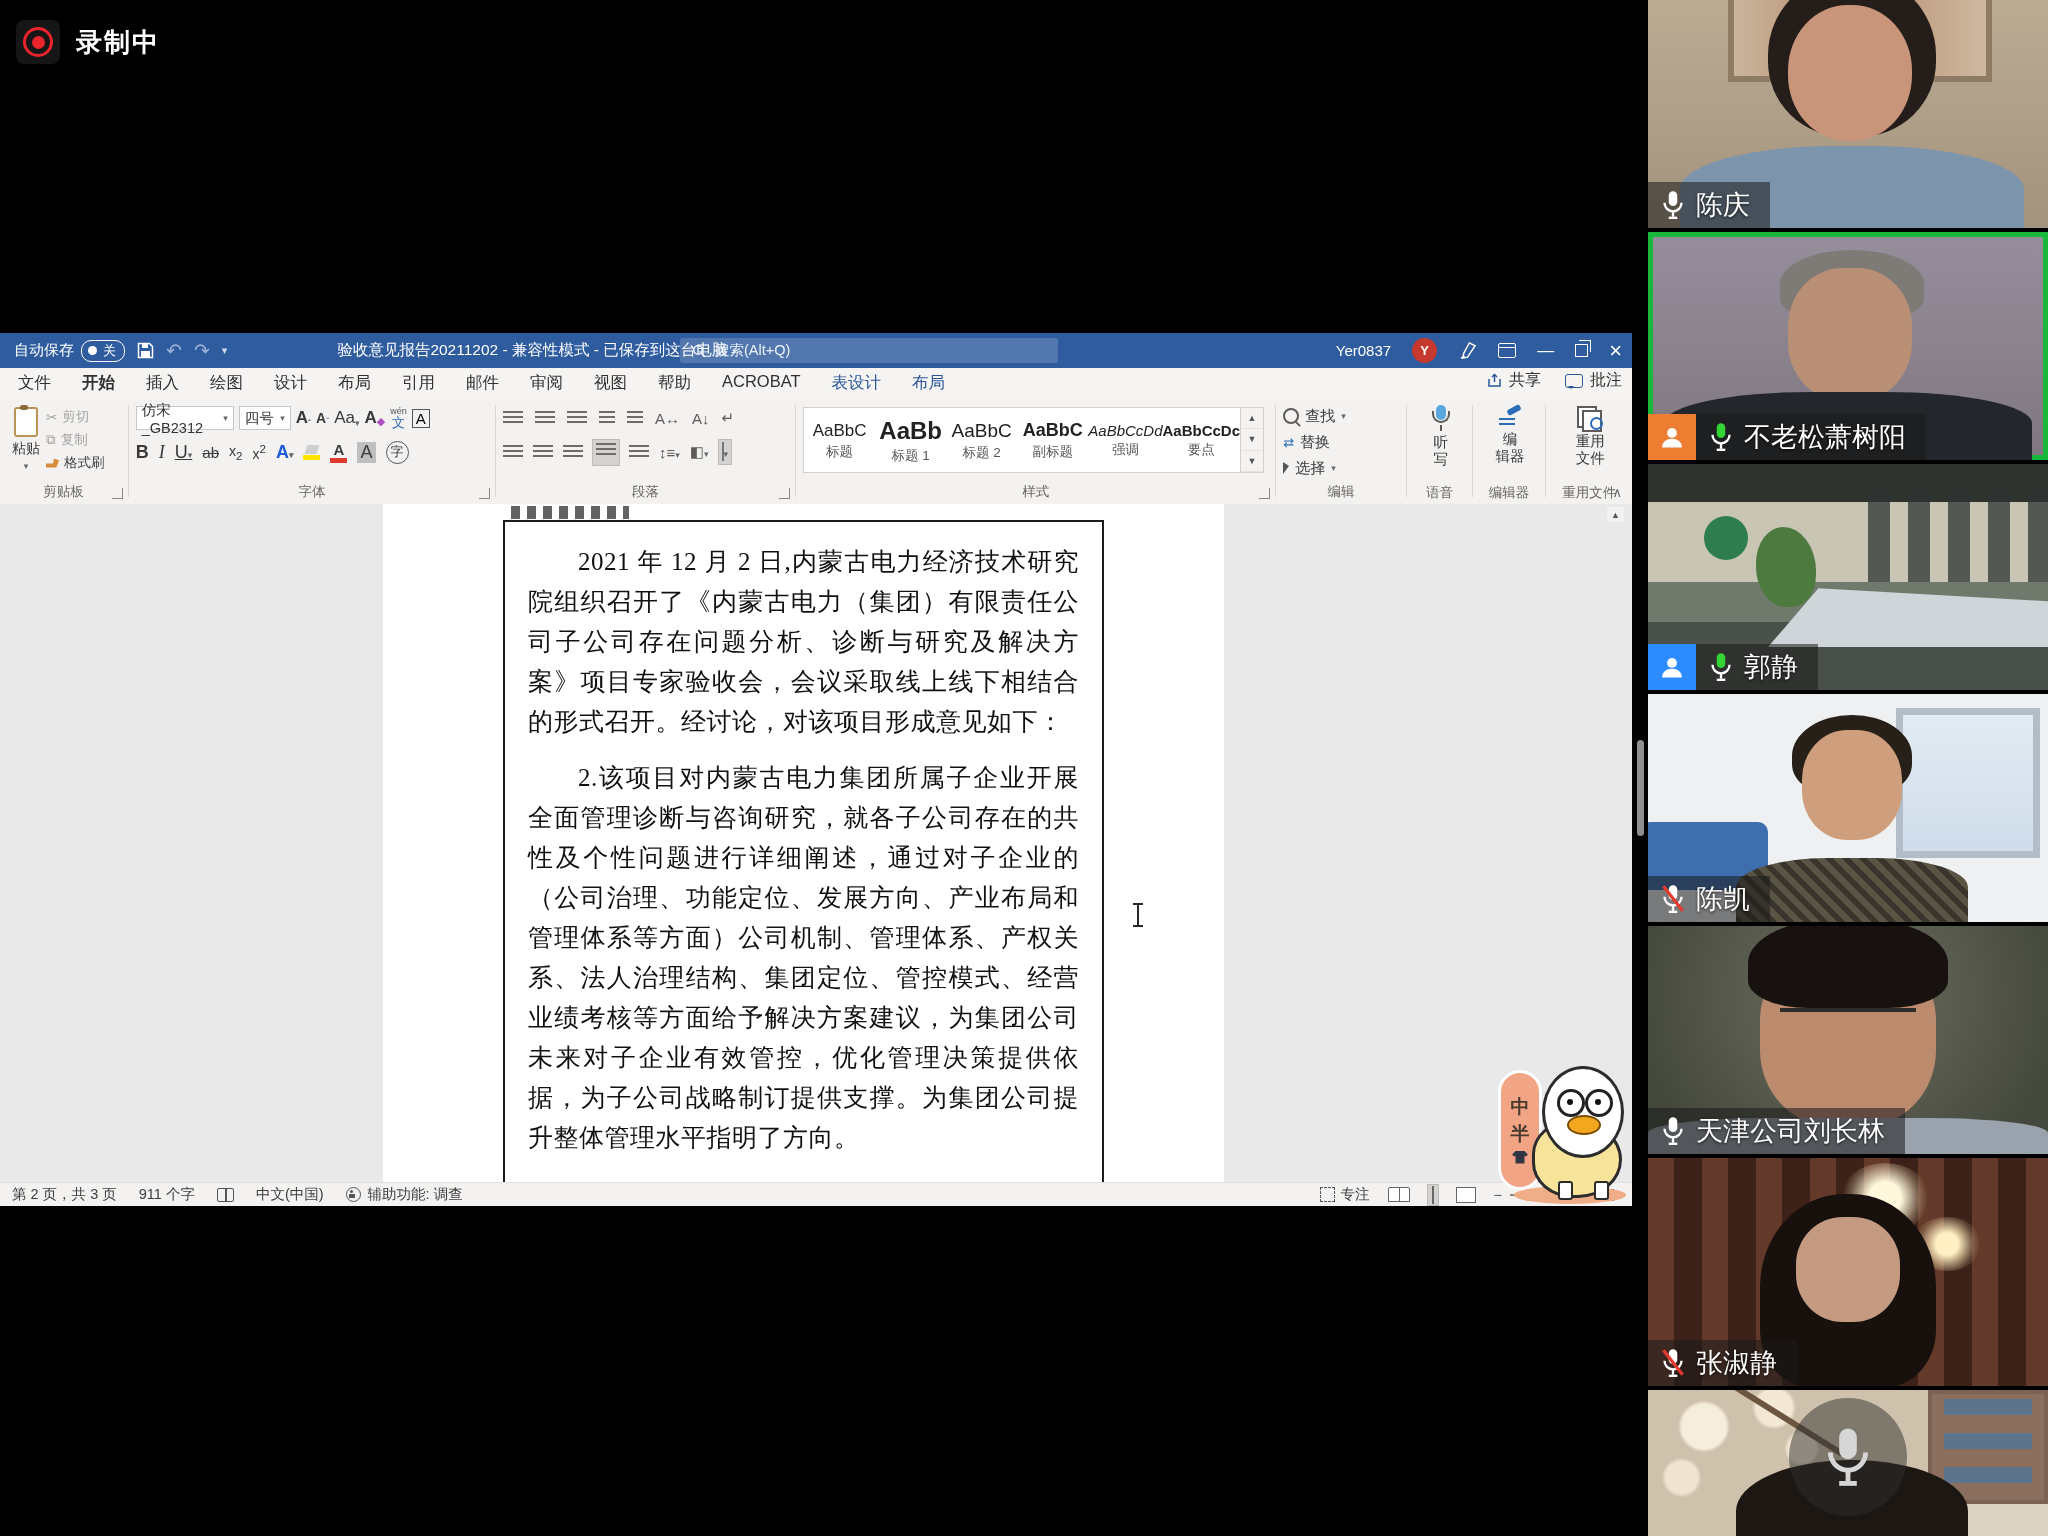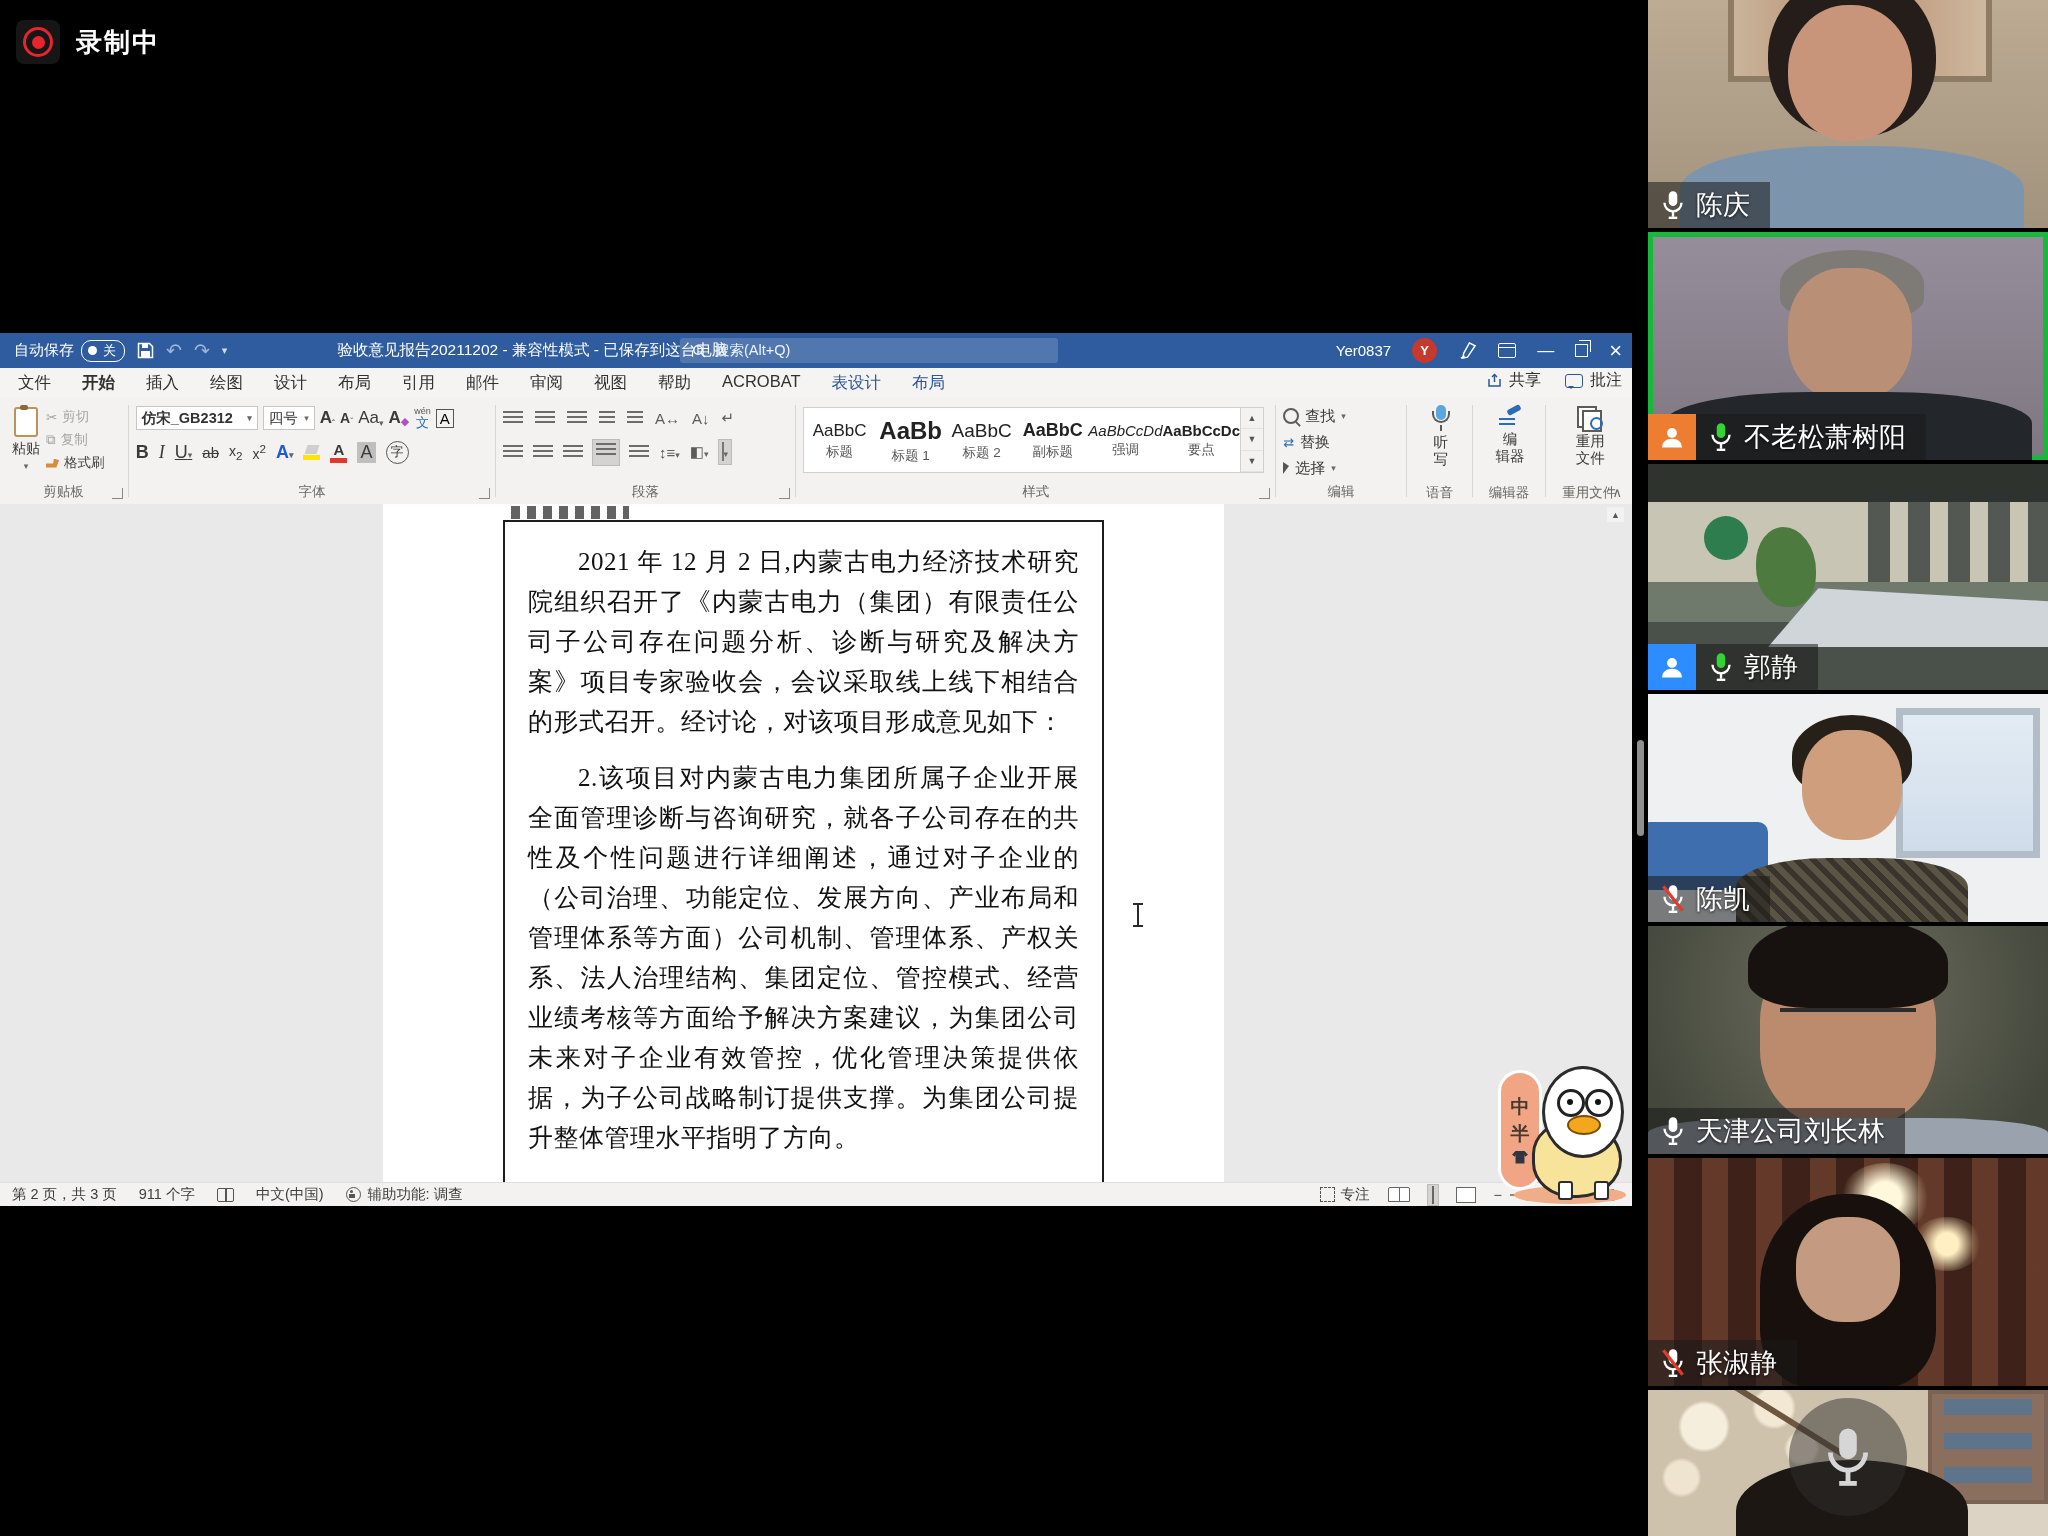--- a/index.html
+++ b/index.html
@@ -344,7 +344,7 @@
 
       <div class="grp g-font">
         <div class="fr1">
-          <span class="combo" style="width:122px;font-weight:bold;">
+          <span class="combo" style="width:98px;">
               <span>仿宋_GB2312</span>
               <span class="caret">▾</span>
             </span>

